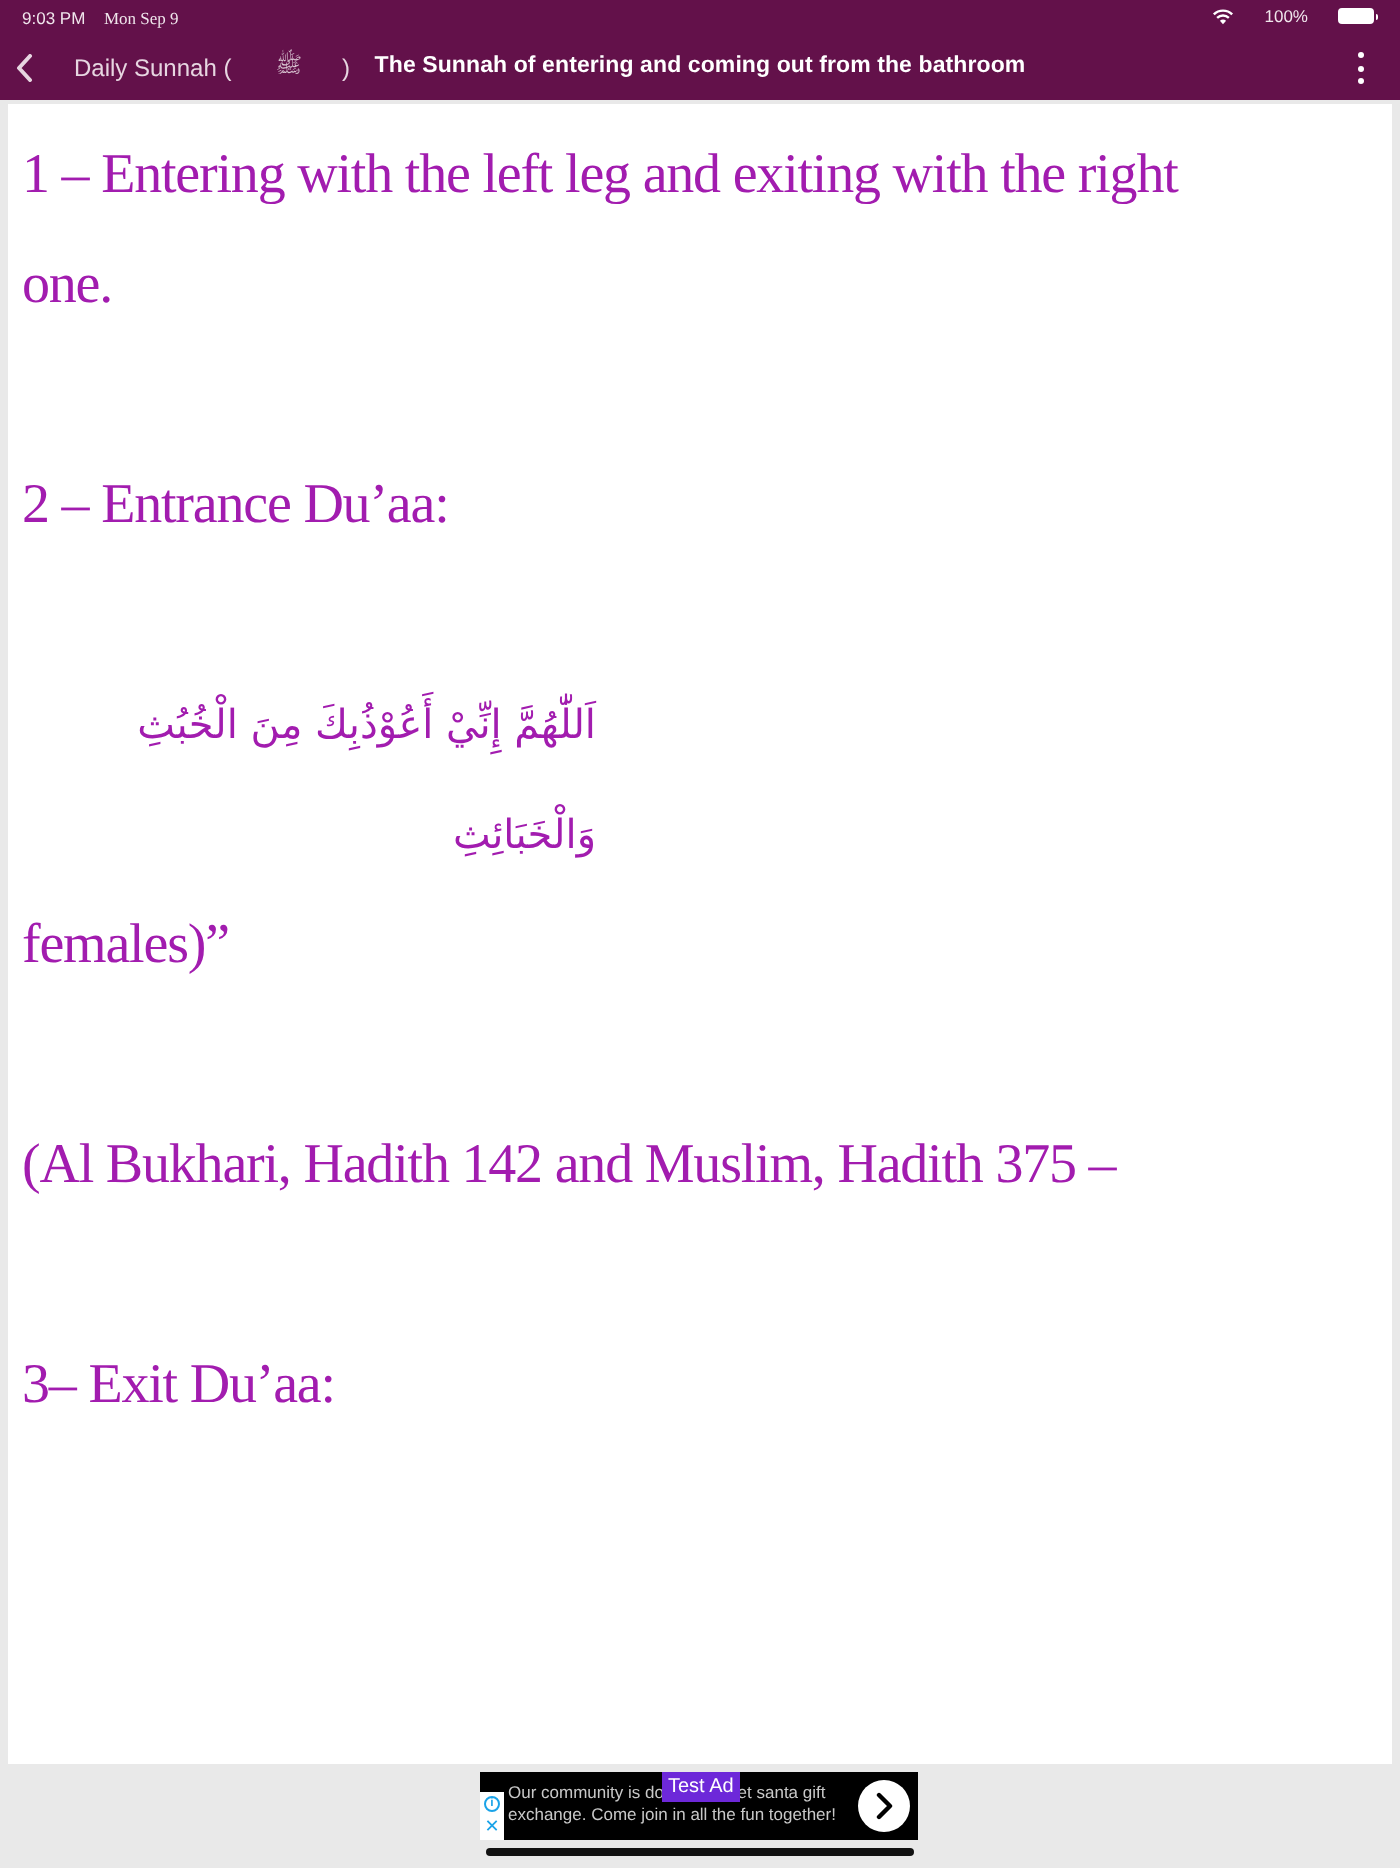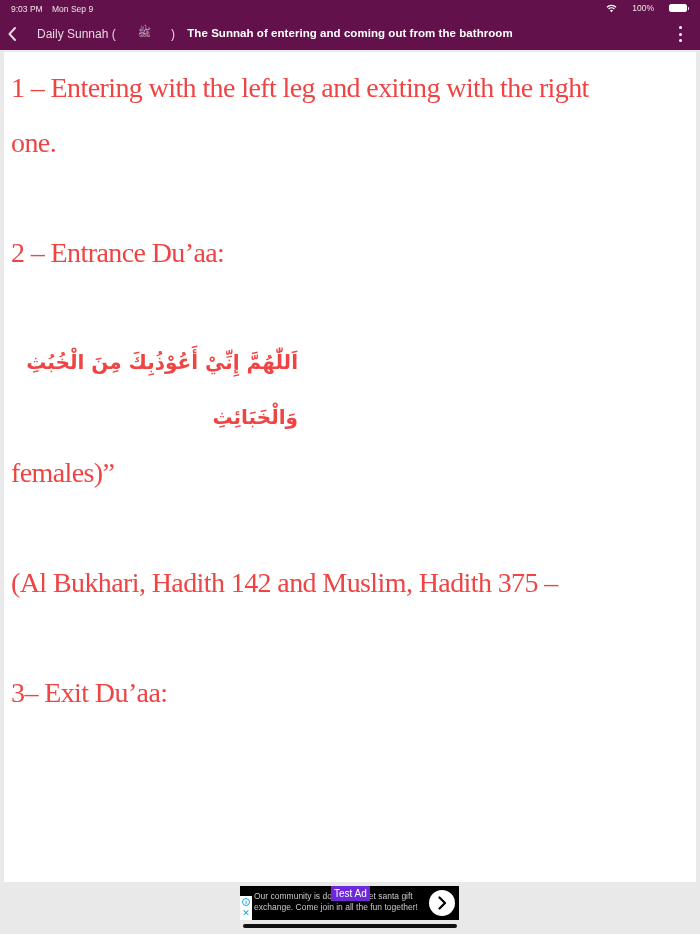--- a/index.html
+++ b/index.html
@@ -18,7 +18,7 @@
       font-size: 8.5px; color: #f0e6ec;
     }
     .status-time { position: absolute; left: 11px; top: 4px; }
-    .status-date { position: absolute; left: 52px; top: 4px; }
+    .status-date { position: absolute; left: 52px; top: 4px; font-family: Liberation Serif, serif; }
     .status-right { position: absolute; right: 13px; top: 3px; display: flex; align-items: center; gap: 15px; }
     .wifi-icon { width: 11px; height: 9px; }
     .battery-icon {

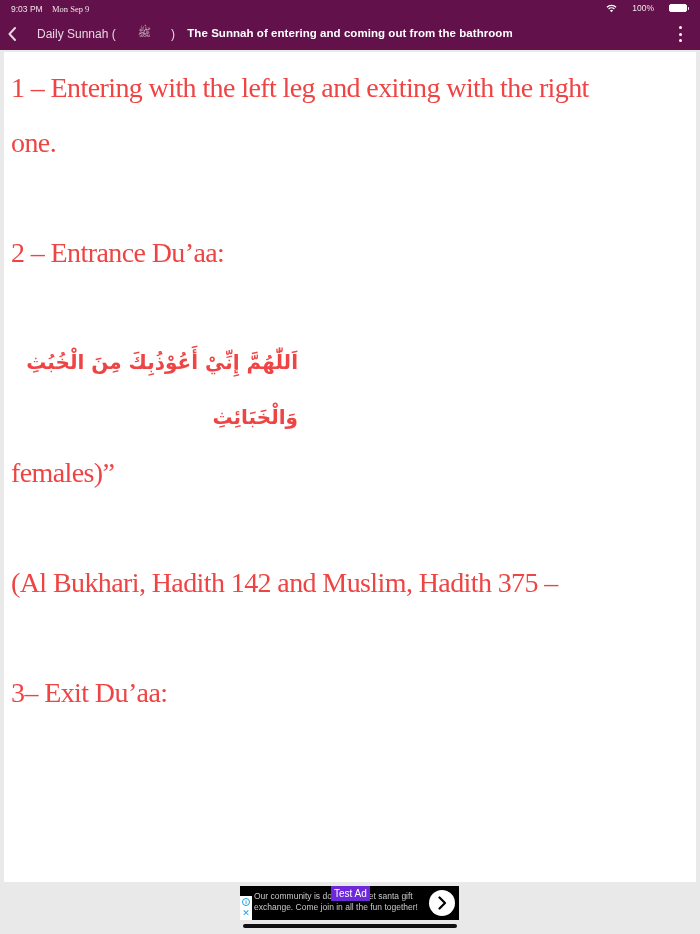--- a/index.html
+++ b/index.html
@@ -55,7 +55,7 @@
     .content-inner {
       padding: 0 0 0 7px;
       font-family: "Liberation Serif", "DejaVu Serif", serif;
-      color: #ef4444;
+      color: #a21caf;
       font-size: 28px;
       line-height: 55px;
       letter-spacing: -0.6px;

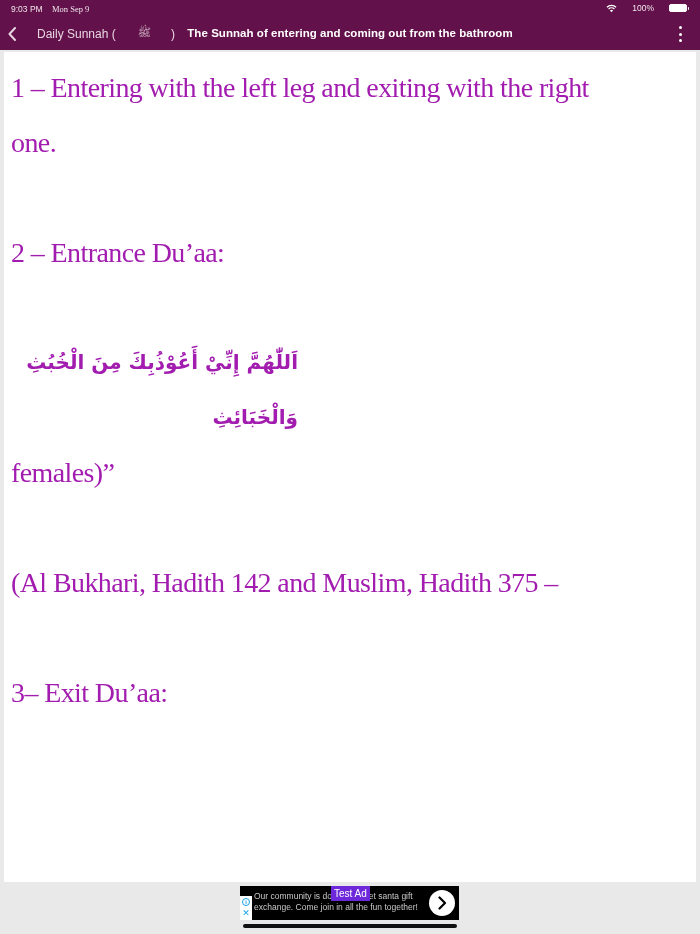--- a/index.html
+++ b/index.html
@@ -66,7 +66,7 @@
     .arabic {
       direction: rtl; text-align: left; unicode-bidi: plaintext;
       font-family: "DejaVu Sans", sans-serif; font-size: 20px; letter-spacing: 0;
-      padding-left: 2px; height: 55px; line-height: 55px; width: 285px; text-align: right; font-weight: bold;
+      padding-left: 2px; height: 55px; line-height: 55px; width: 285px; text-align: right;
     }
 
     .ad-area {

